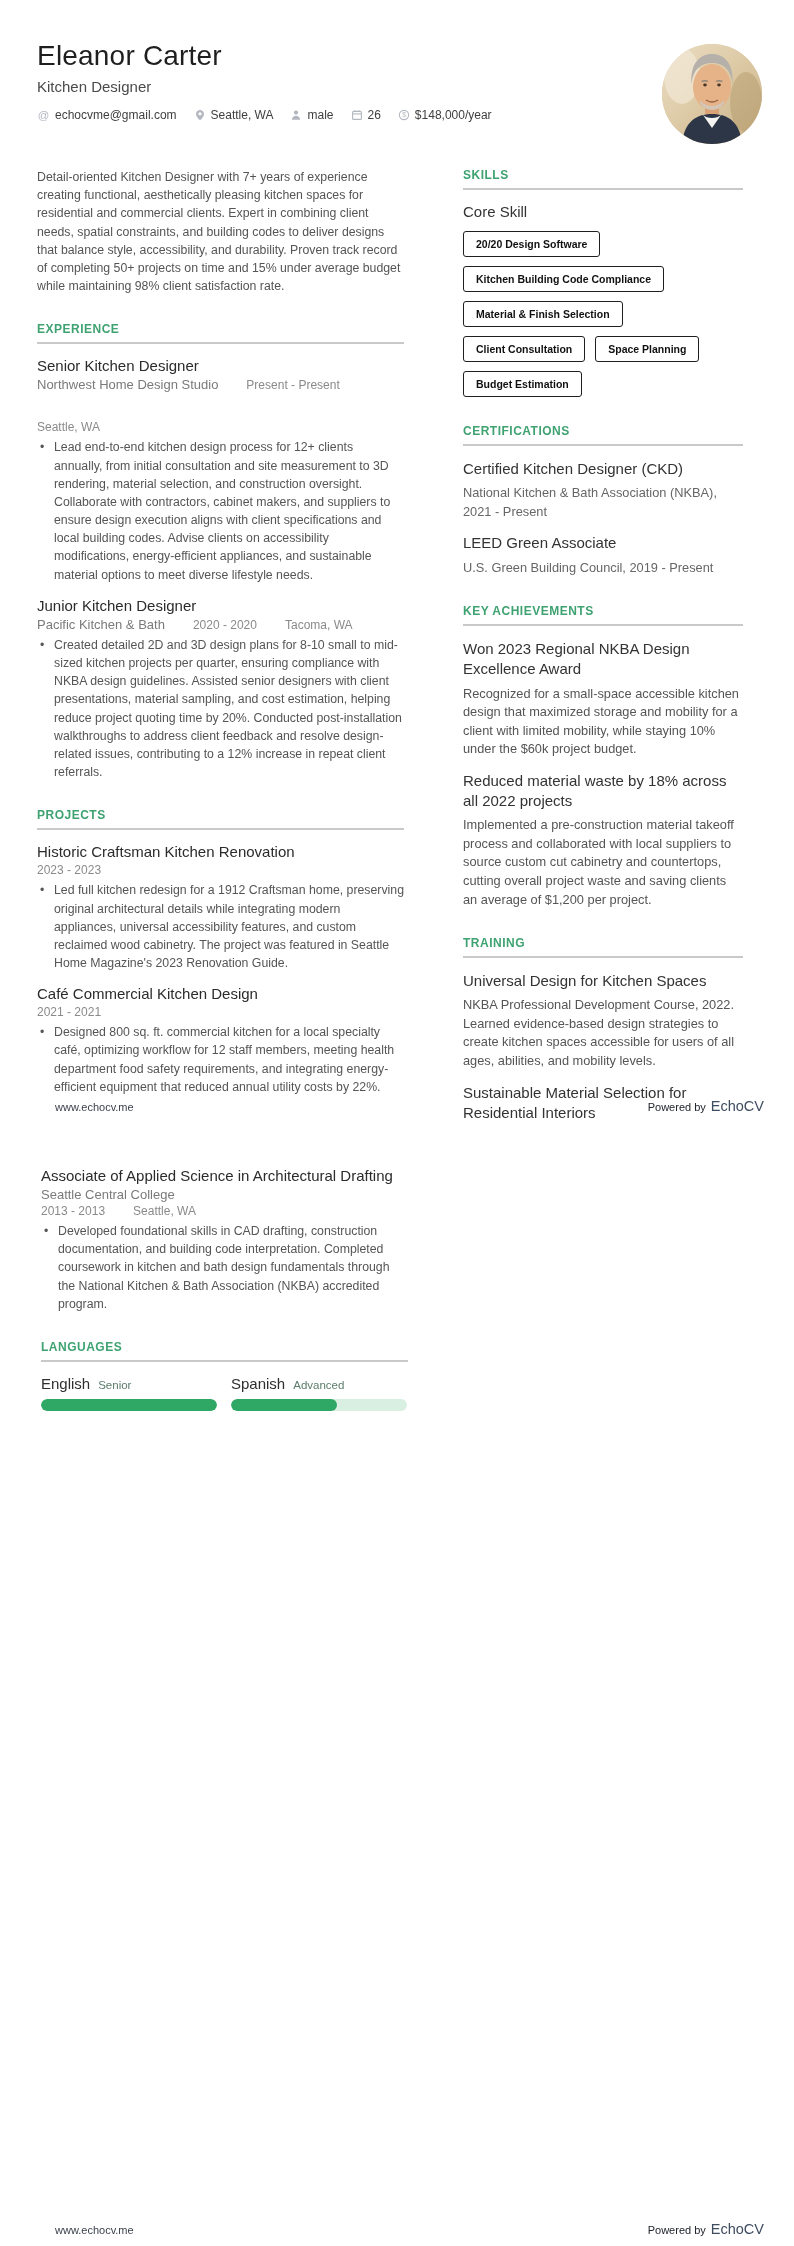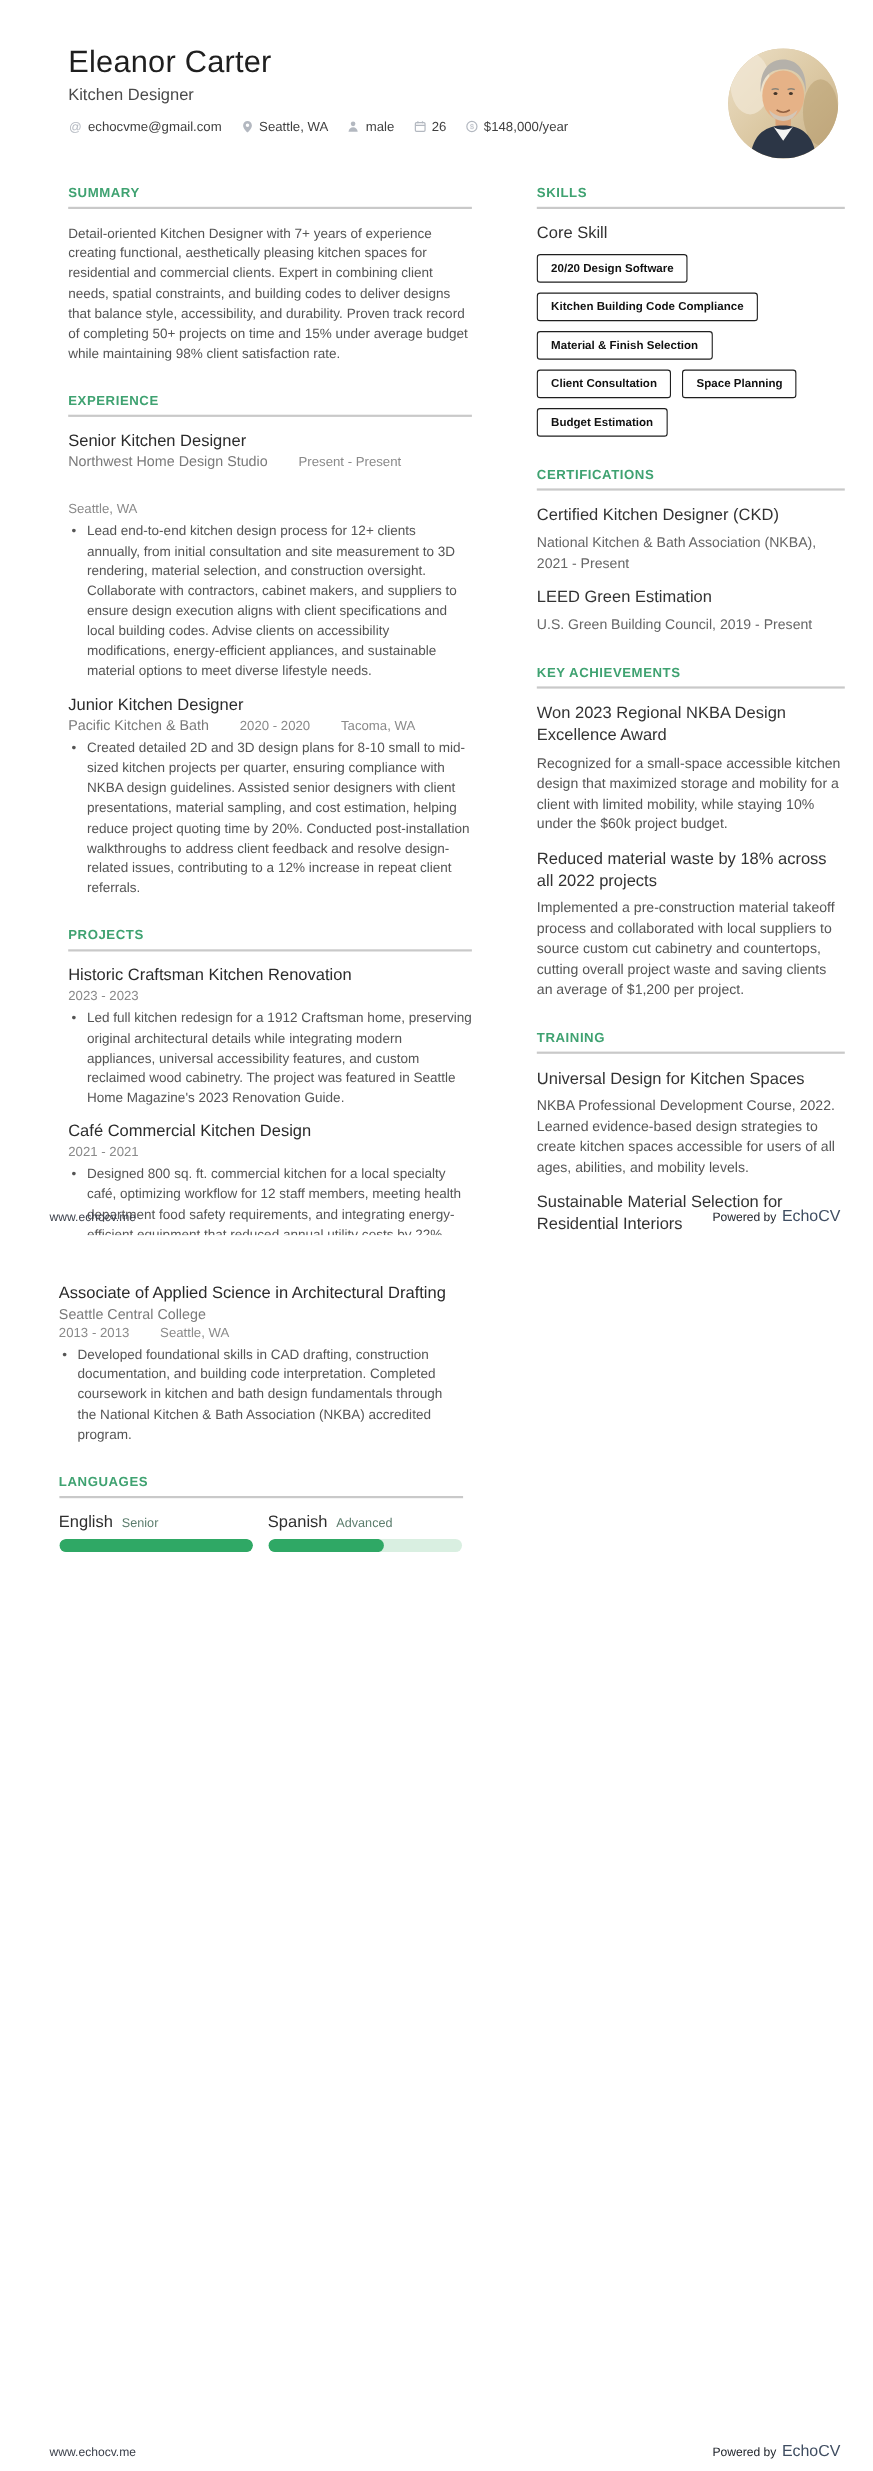--- a/index.html
+++ b/index.html
@@ -25,7 +25,7 @@
     height:1123px;
     overflow:hidden;
     background:#fff;
-    padding:40px 43px 0 62px;
+    padding:40px 43px 0 37px;
   }
   
   .name{

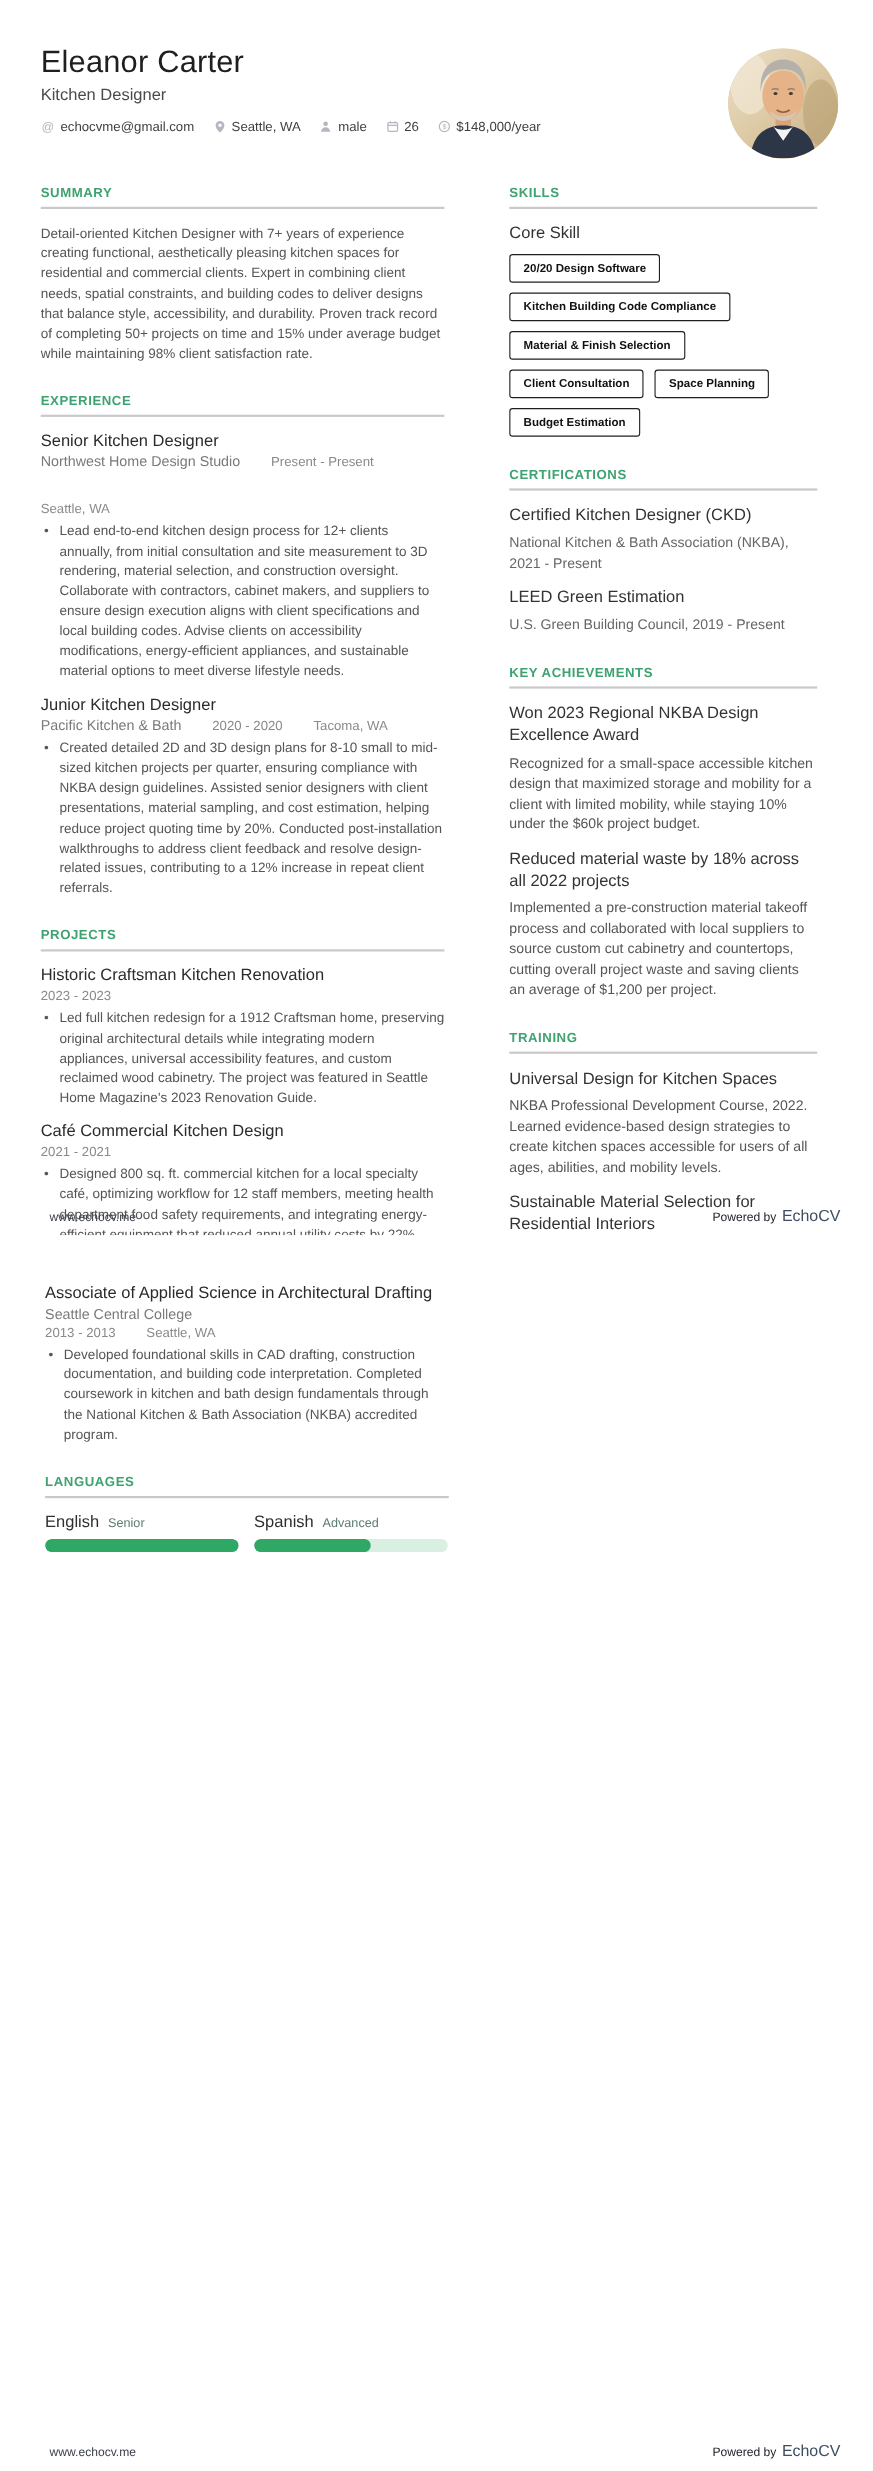--- a/index.html
+++ b/index.html
@@ -285,7 +285,6 @@
 
     <div class="col-left">
       <section class="section">
-        <div class="section-heading">SUMMARY</div>
         <p class="body-text">Detail-oriented Kitchen Designer with 7+ years of experience creating functional, aesthetically pleasing kitchen spaces for residential and commercial clients. Expert in combining client needs, spatial constraints, and building codes to deliver designs that balance style, accessibility, and durability. Proven track record of completing 50+ projects on time and 15% under average budget while maintaining 98% client satisfaction rate.</p>
       </section>
 

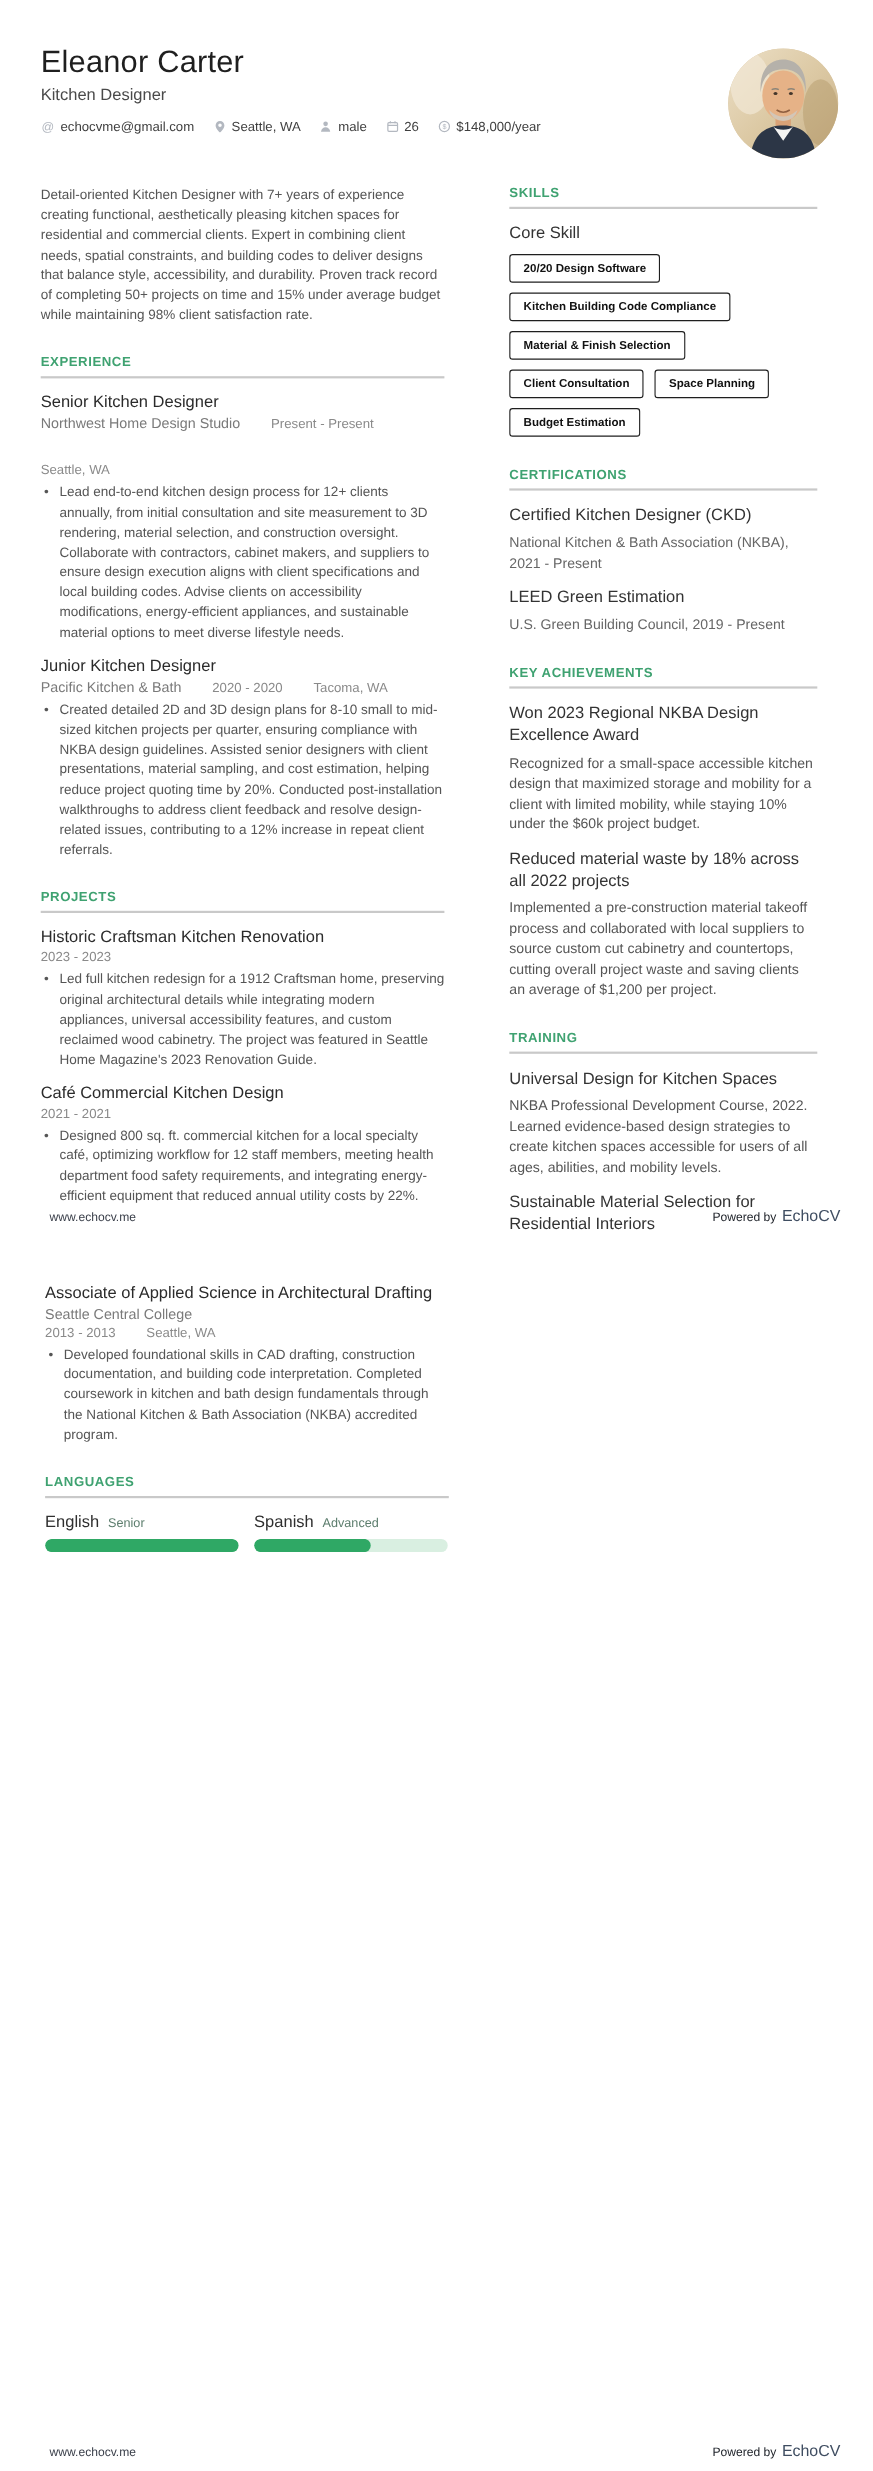--- a/index.html
+++ b/index.html
@@ -363,7 +363,7 @@
           <div class="r-entry-sub">National Kitchen &amp; Bath Association (NKBA), 2021 - Present</div>
         </div>
         <div class="r-entry">
-          <div class="r-entry-title">LEED Green Estimation</div>
+          <div class="r-entry-title">LEED Green Associate</div>
           <div class="r-entry-sub">U.S. Green Building Council, 2019 - Present</div>
         </div>
       </section>

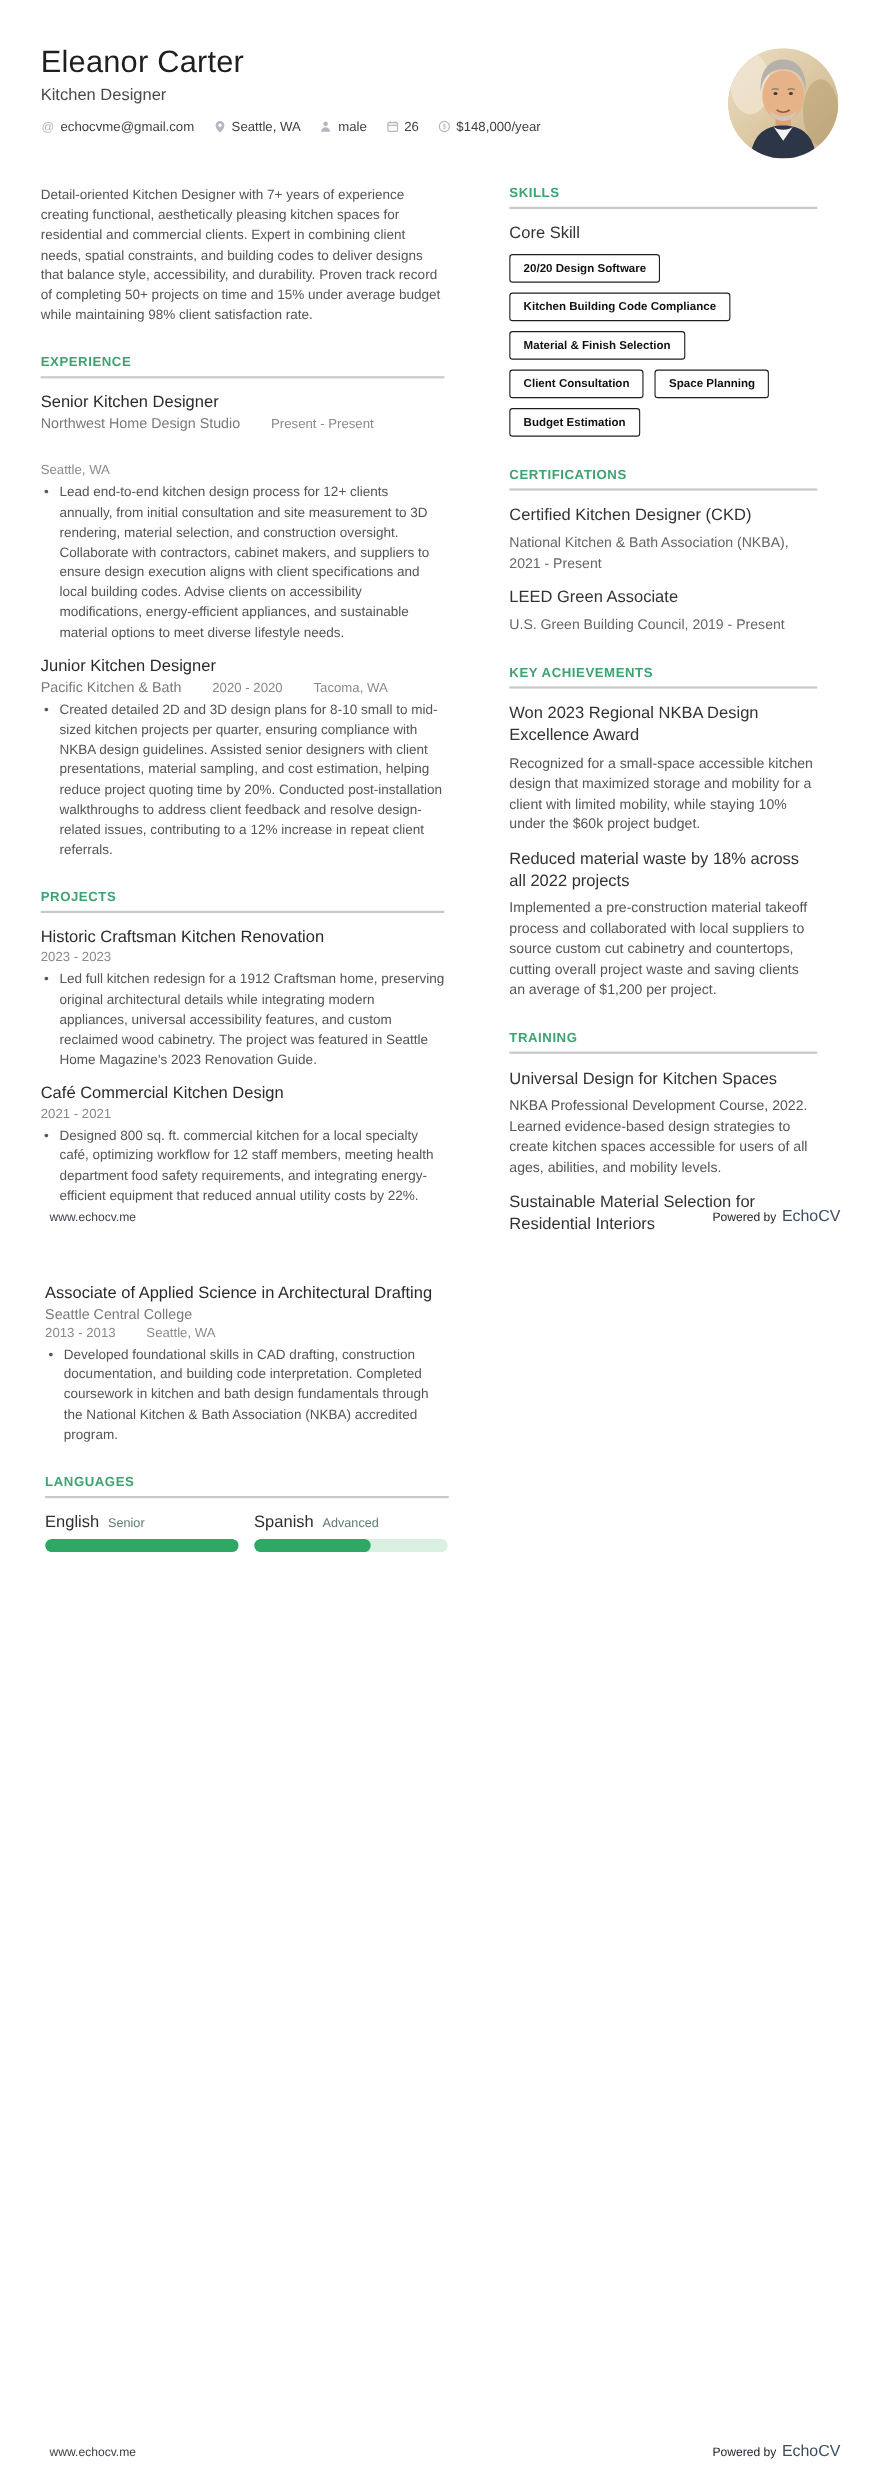--- a/index.html
+++ b/index.html
@@ -185,7 +185,7 @@
   
   .page-footer{
     position:absolute;
-    left:45px;
+    left:55px;
     right:30px;
     bottom:9px;
     display:flex;

